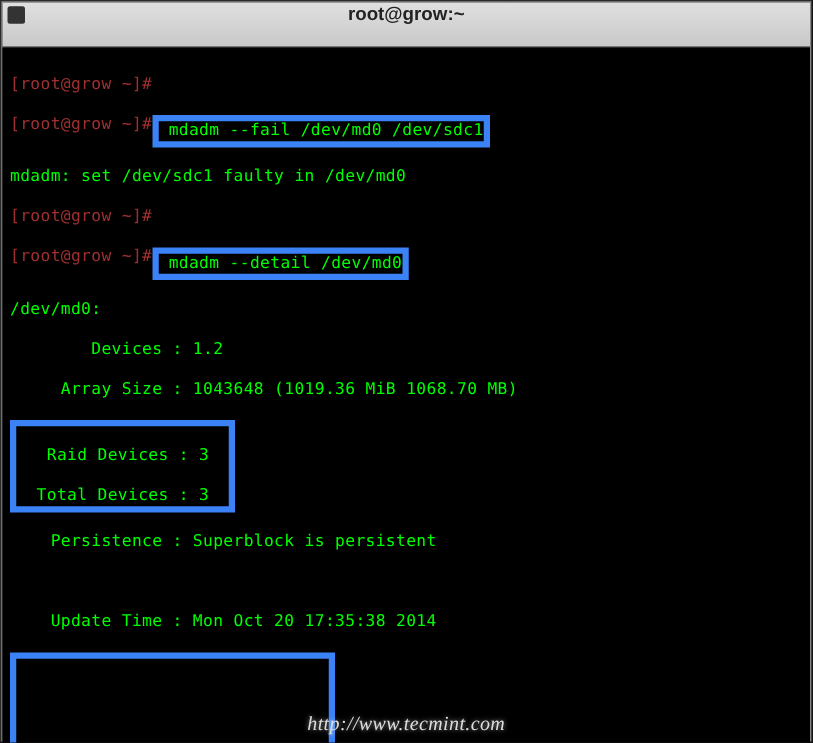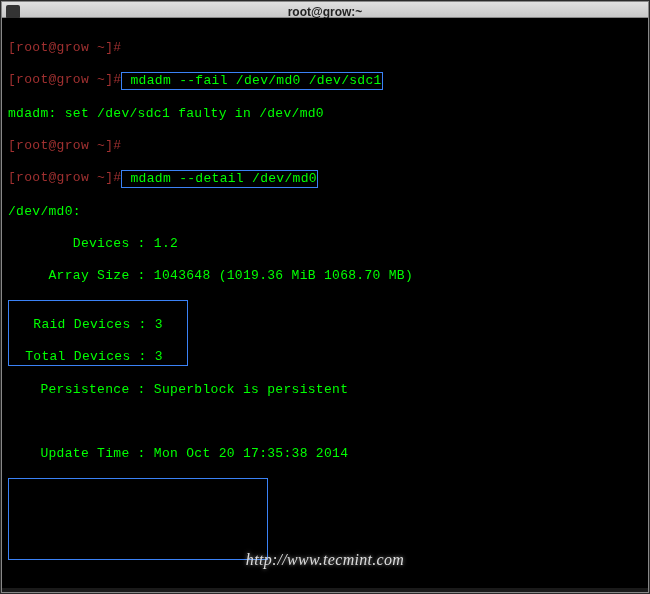--- a/index.html
+++ b/index.html
@@ -25,10 +25,10 @@
     padding: 2px 0;
     font-family: sans-serif;
     font-weight: bold;
-    font-size: 12px;
+    font-size: 15px;
     border-bottom: 1px solid #888;
     position: relative;
-    height: 16px;
+    height: 36px;
     line-height: 16px;
   }
   .titlebar .icon {

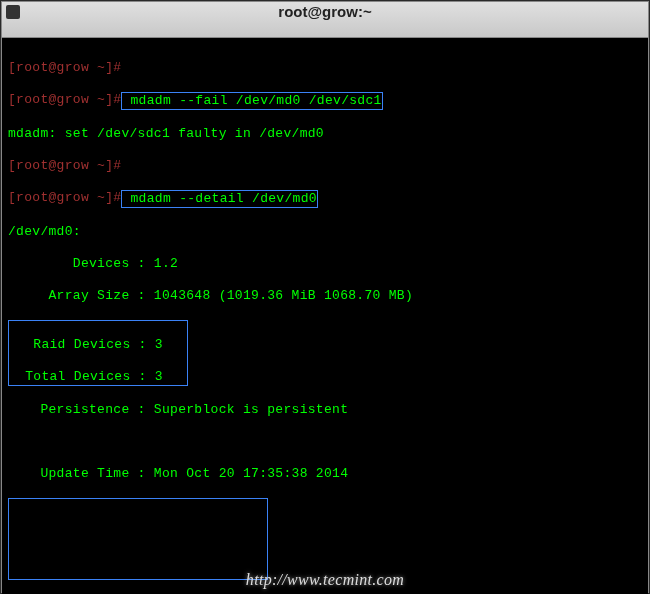--- a/index.html
+++ b/index.html
@@ -50,7 +50,7 @@
     height: 570px;
     position: relative;
   }
-  .line { display: block; font-family: Liberation Mono, monospace; }
+  .line { display: block; }
   .darkred { color: #a03030; }
   .box-red { border: 1px solid #3b82f6; display: inline-block; vertical-align: top; }
   .watermark {

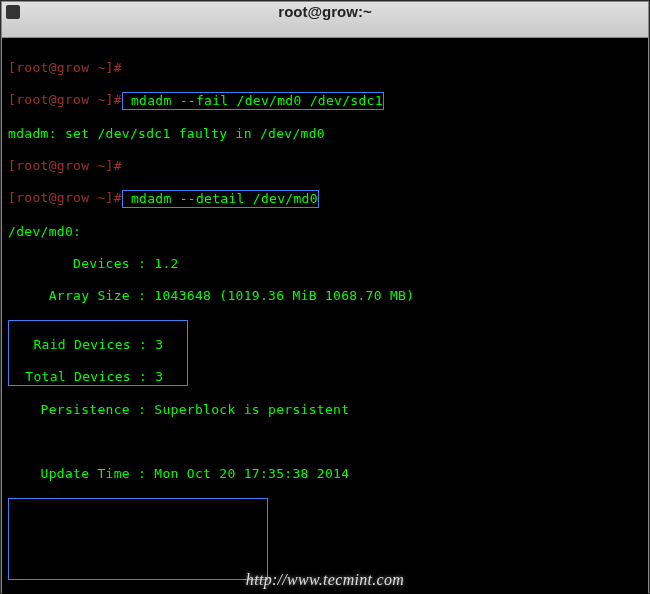--- a/index.html
+++ b/index.html
@@ -52,7 +52,7 @@
   }
   .line { display: block; }
   .darkred { color: #a03030; }
-  .box-red { border: 1px solid #3b82f6; display: inline-block; vertical-align: top; }
+  .box-red { border: 5px solid #3b82f6; display: inline-block; vertical-align: top; }
   .watermark {
     position: absolute;
     bottom: 20px;

